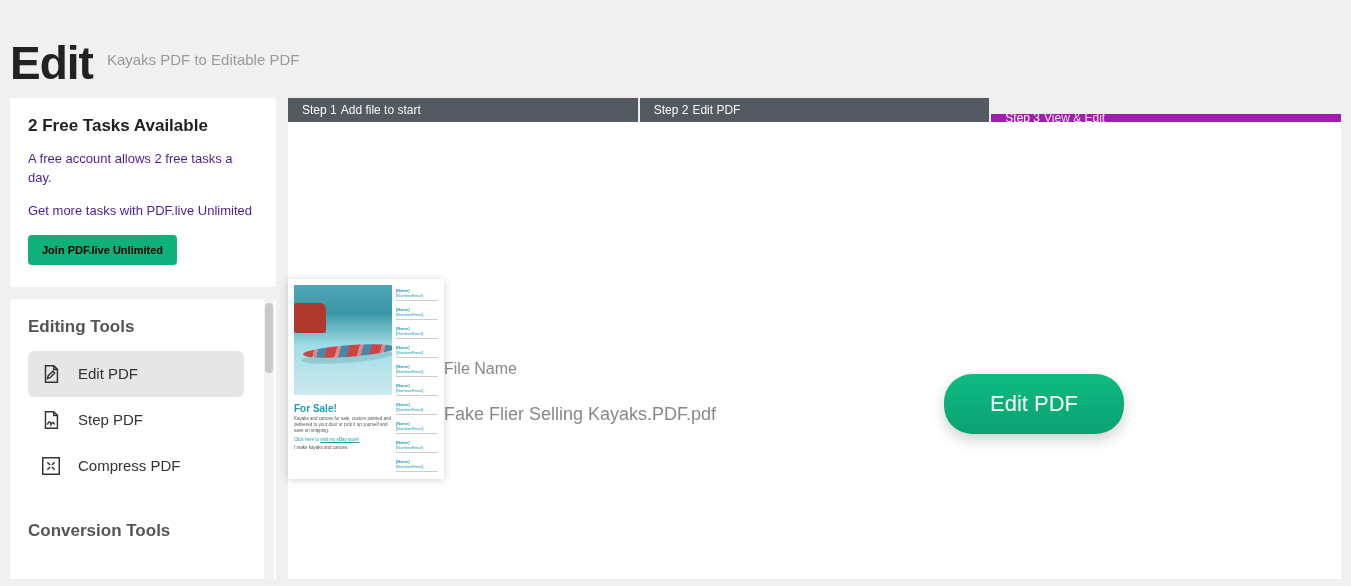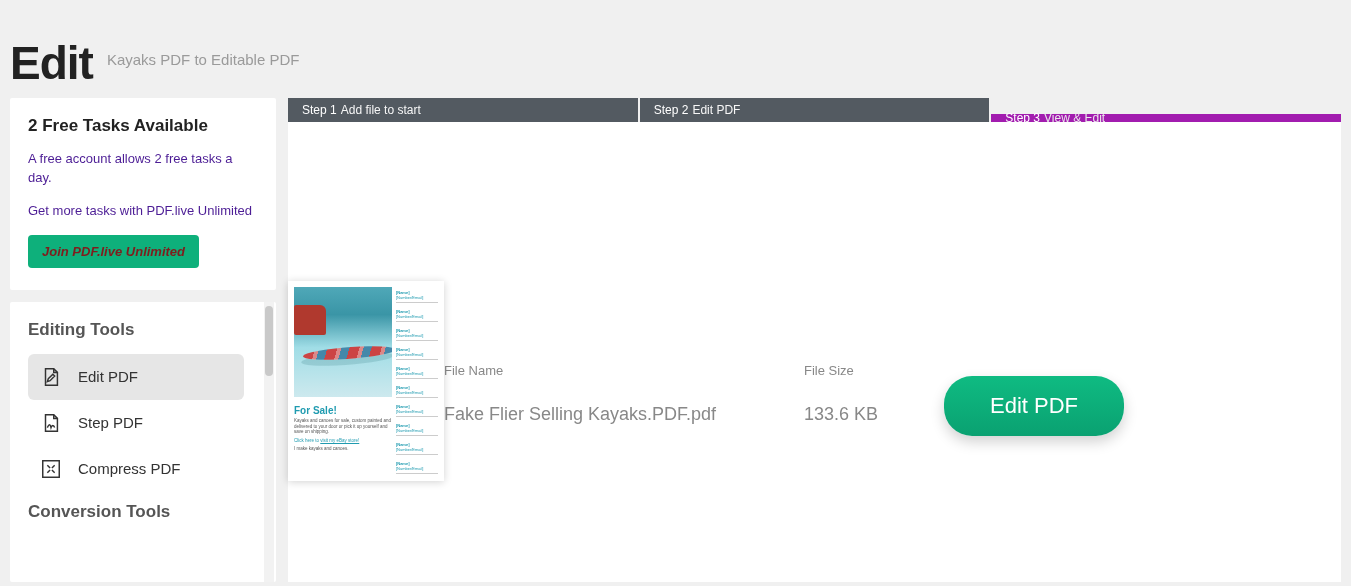--- a/index.html
+++ b/index.html
@@ -61,14 +61,13 @@
 }
 .btn-green {
   background: #0eb07b;
-  color: #7f1d1d;
+  color: #000000;
   border: none;
   border-radius: 4px;
   padding: 9px 14px;
-  font-size: 13px;
+  font-size: 11px;
   font-weight: 600;
   cursor: pointer;
-  font-style: italic;
 }
 .tools-card {
   background: #fff;

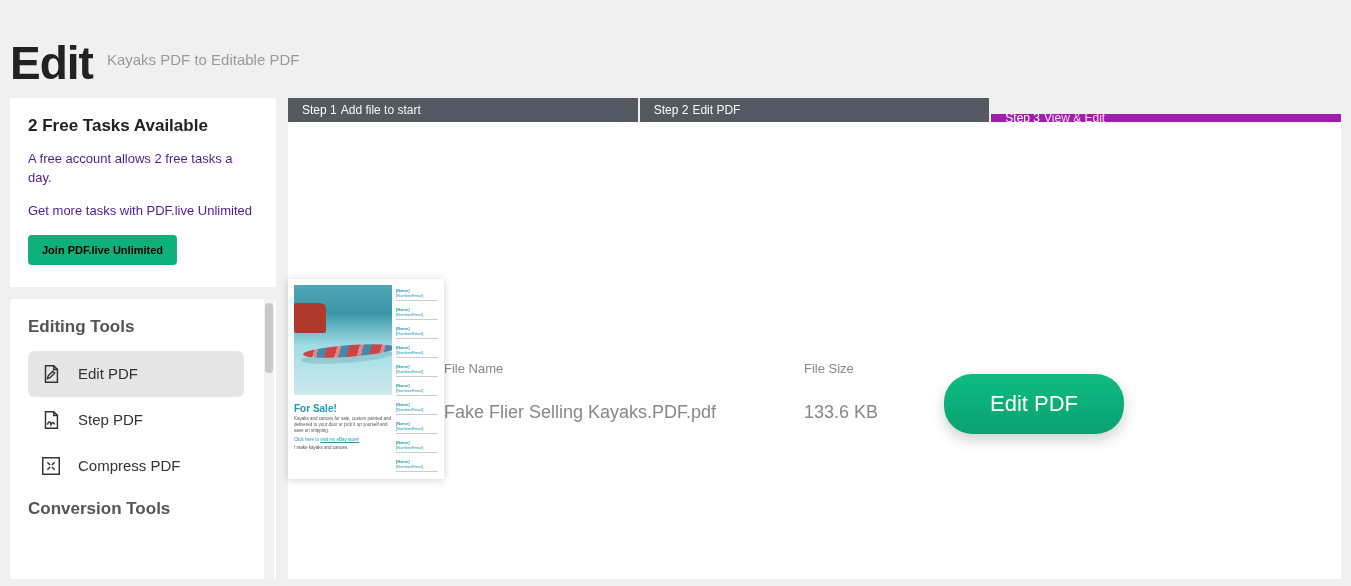--- a/index.html
+++ b/index.html
@@ -237,7 +237,7 @@
 }
 .fi-col { flex: 1; }
 .fi-col.right { flex: 0 0 140px; }
-.fi-label { color: #888; font-size: 13px; margin-bottom: 6px; }
+.fi-label { color: #888; font-size: 16px; margin-bottom: 6px; }
 .fi-value { color: #888; font-size: 18px; margin-top: 26px; }
 .big-btn {
   margin-top: 50px;

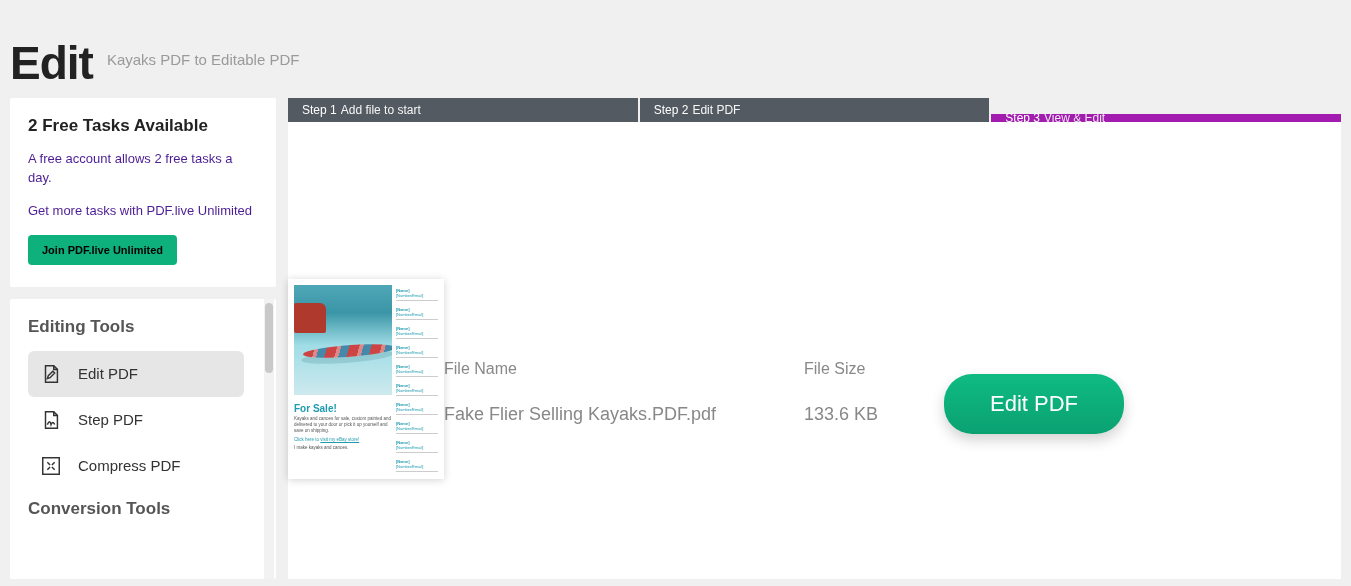--- a/index.html
+++ b/index.html
@@ -382,10 +382,6 @@
           <div class="fi-label">File Name</div>
           <div class="fi-value">Fake Flier Selling Kayaks.PDF.pdf</div>
         </div>
-        <div class="fi-col right">
-          <div class="fi-label">File Size</div>
-          <div class="fi-value">133.6 KB</div>
-        </div>
       </div>
 
       <button class="big-btn">Edit PDF</button>

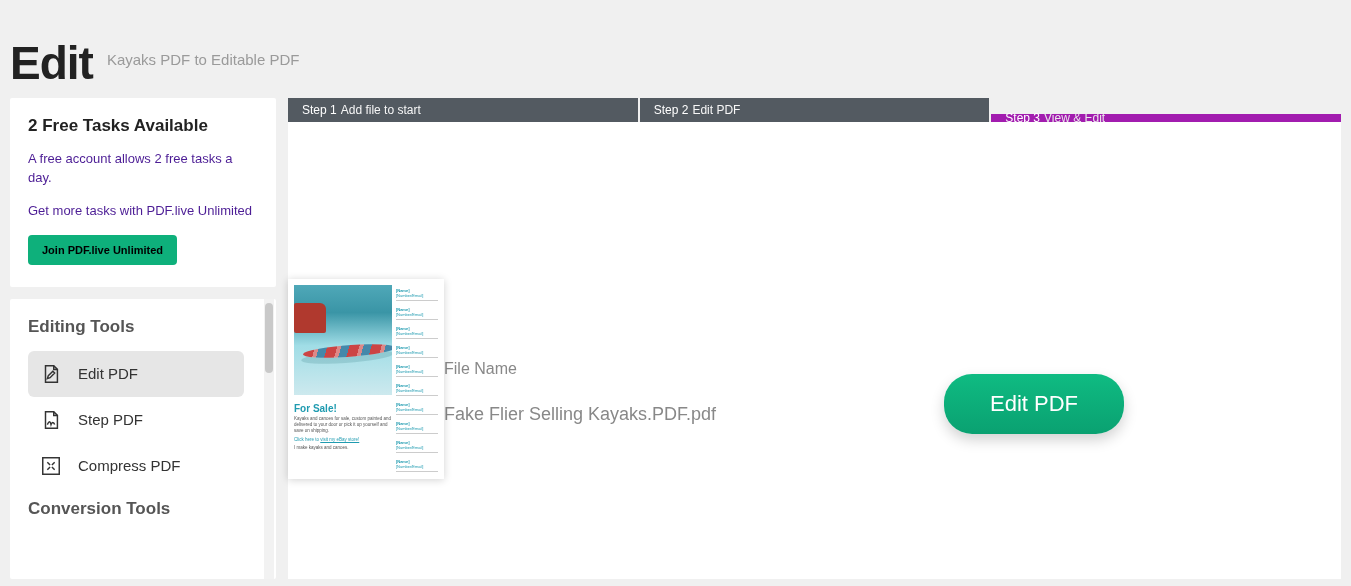--- a/index.html
+++ b/index.html
@@ -302,7 +302,7 @@
         <span>Compress PDF</span>
       </div>
 
-      <div class="section-title" style="margin-top:10px">Conversion Tools</div>
+      <div class="section-title" style="margin-top:32px">Conversion Tools</div>
     </div>
   </div>
 

